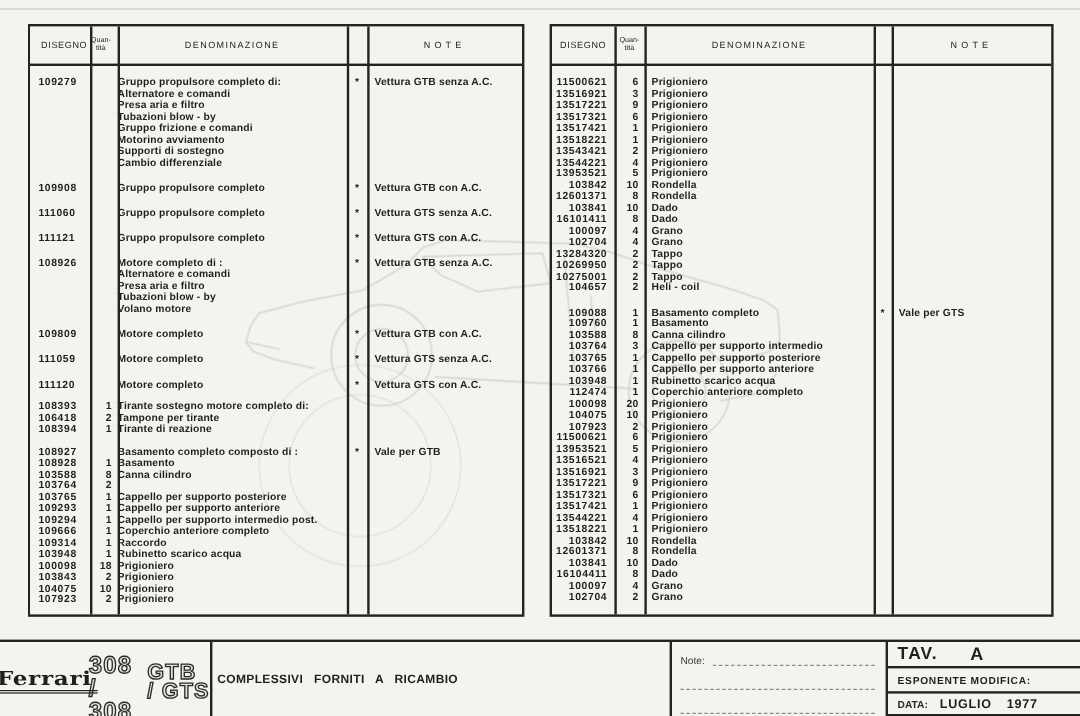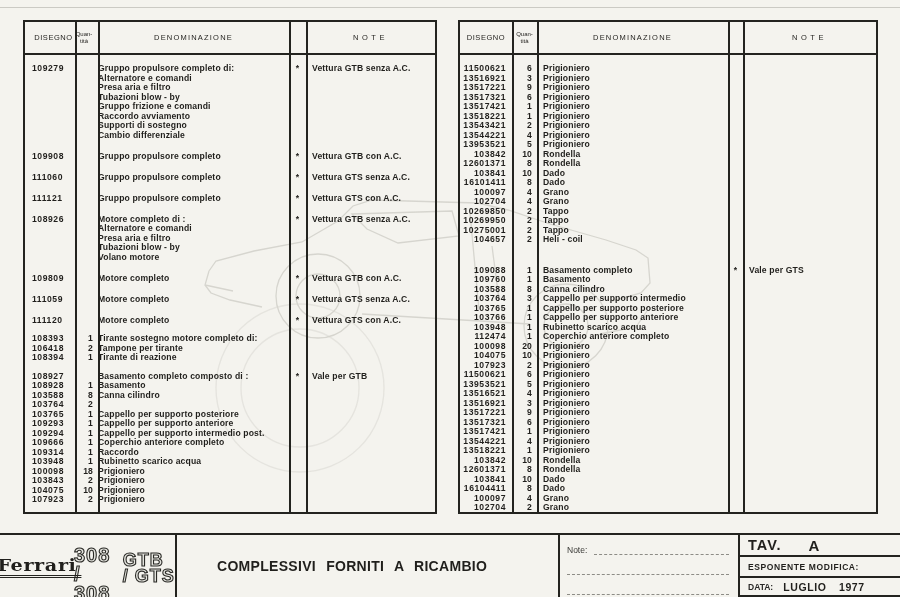--- a/index.html
+++ b/index.html
@@ -112,7 +112,7 @@
             <div class="den-line">Presa aria e filtro</div>
             <div class="den-line">Tubazioni blow - by</div>
             <div class="den-line">Gruppo frizione e comandi</div>
-            <div class="den-line">Raccordo avviamento</div>
+            <div class="den-line">Motorino avviamento</div>
             <div class="den-line">Supporti di sostegno</div>
             <div class="den-line">Cambio differenziale</div>
           </span>

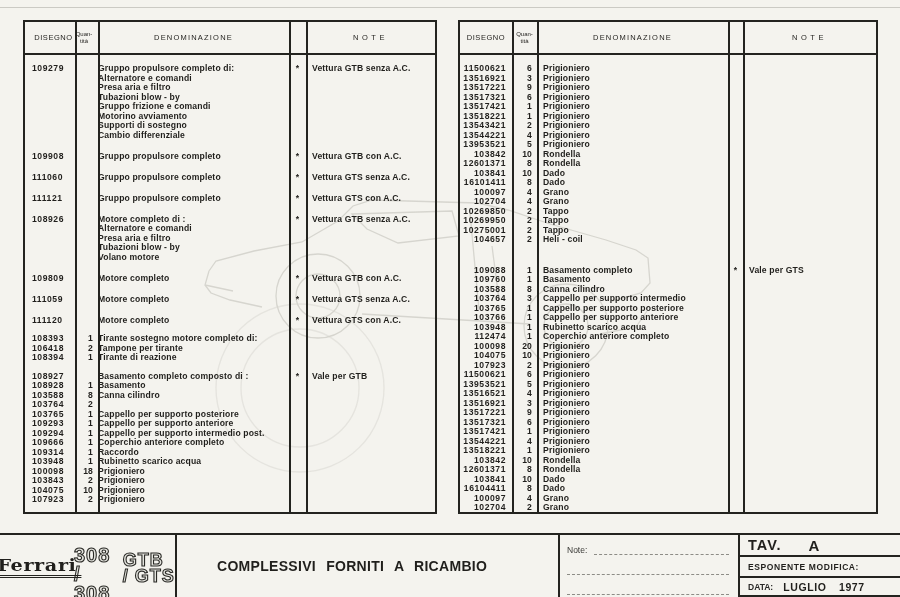--- a/index.html
+++ b/index.html
@@ -511,7 +511,7 @@
           <span class="c-note"></span>
         </div>
         <div class="prow has-qty">
-          <span class="c-dis">10269850</span>
+          <span class="c-dis">13284320</span>
           <span class="c-qty">2</span>
           <span class="c-den">
             <div class="den-line">Tappo</div>

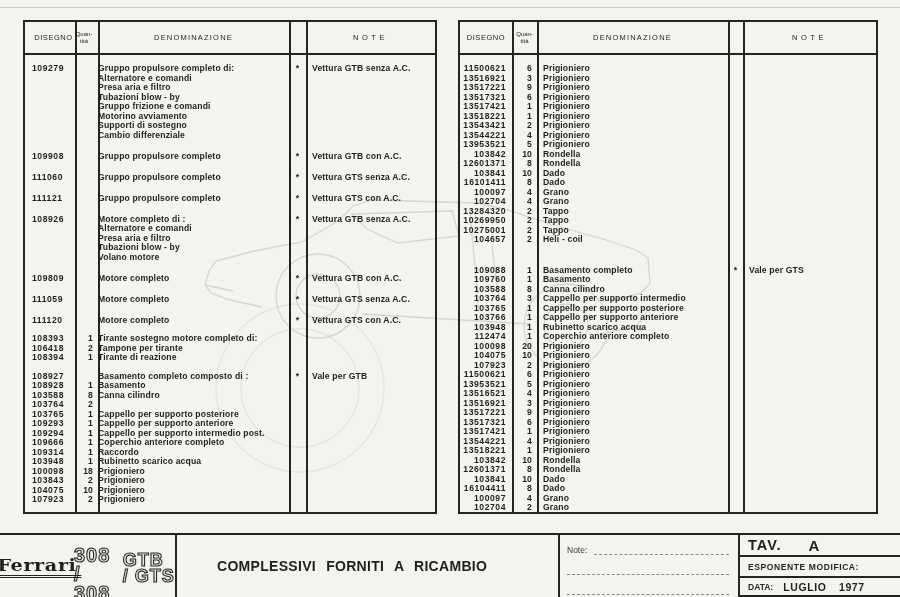--- a/index.html
+++ b/index.html
@@ -26,7 +26,7 @@
   .tgroup{margin-top:9px}
   .tgroup:first-child{margin-top:0}
   #t0 .tgroup:nth-child(n+2):nth-child(-n+8){margin-top:11.5px}
-  #t1 .tgroup+.tgroup{margin-top:21px}
+  #t1 .tgroup+.tgroup{margin-top:11px}
   .prow{display:flex;align-items:flex-start;font-size:8.6px;font-weight:bold;line-height:9.5px;letter-spacing:0.15px}
   .c-dis{box-sizing:border-box;letter-spacing:0.55px}
   .c-qty{box-sizing:border-box;text-align:right;padding-right:5px}

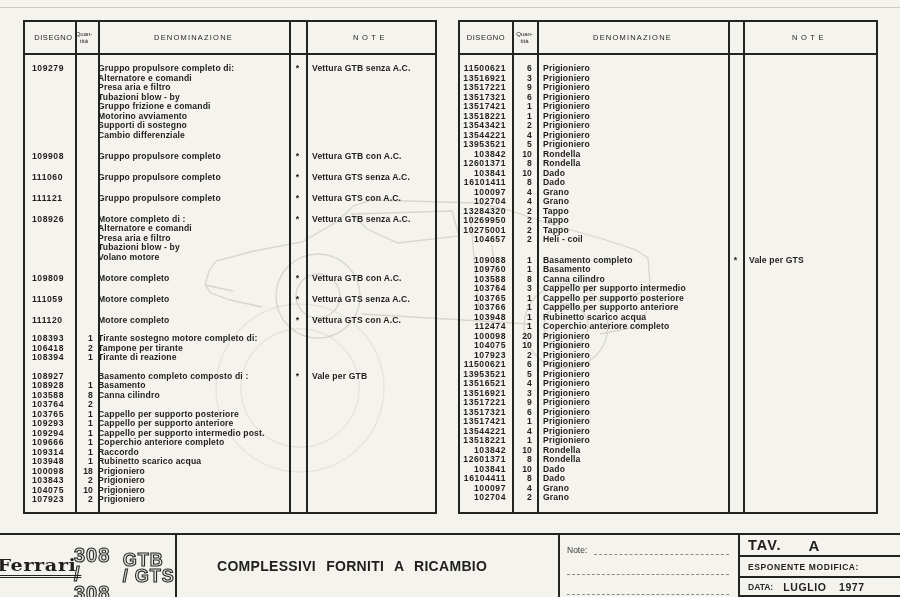--- a/index.html
+++ b/index.html
@@ -48,7 +48,7 @@
   .logo-ferrari{font-family:"DejaVu Serif",serif;font-weight:bold;font-size:16px;line-height:16px;letter-spacing:0.5px;border-bottom:3.5px double #23231f;padding:0 4px 1px;transform:scaleX(1.2)}
   .logo-308{font-weight:bold;font-size:20px;line-height:19px;margin-top:13px;letter-spacing:1px;color:rgba(35,35,31,0.08);-webkit-text-stroke:1.1px #2a2a26}
   .logo-gtb{font-weight:bold;font-size:18px;line-height:16px;letter-spacing:1px;color:rgba(35,35,31,0.08);-webkit-text-stroke:1.1px #2a2a26}
-  .f-title{width:383px;border-left:2px solid #23231f;display:flex;align-items:center;padding-left:40px;box-sizing:border-box;font-size:14px;font-weight:bold;word-spacing:6px;letter-spacing:0.3px}
+  .f-title{width:383px;border-left:2px solid #23231f;display:flex;align-items:center;padding-left:4px;box-sizing:border-box;font-size:10px;font-weight:bold;word-spacing:6px;letter-spacing:0.3px}
   .f-note{width:180px;border-left:2px solid #23231f;box-sizing:border-box;padding:5px 9px 0 7px;font-size:8.5px}
   .note-r1{display:flex;align-items:flex-end;height:15px}
   .note-label{color:#3a3a36}

